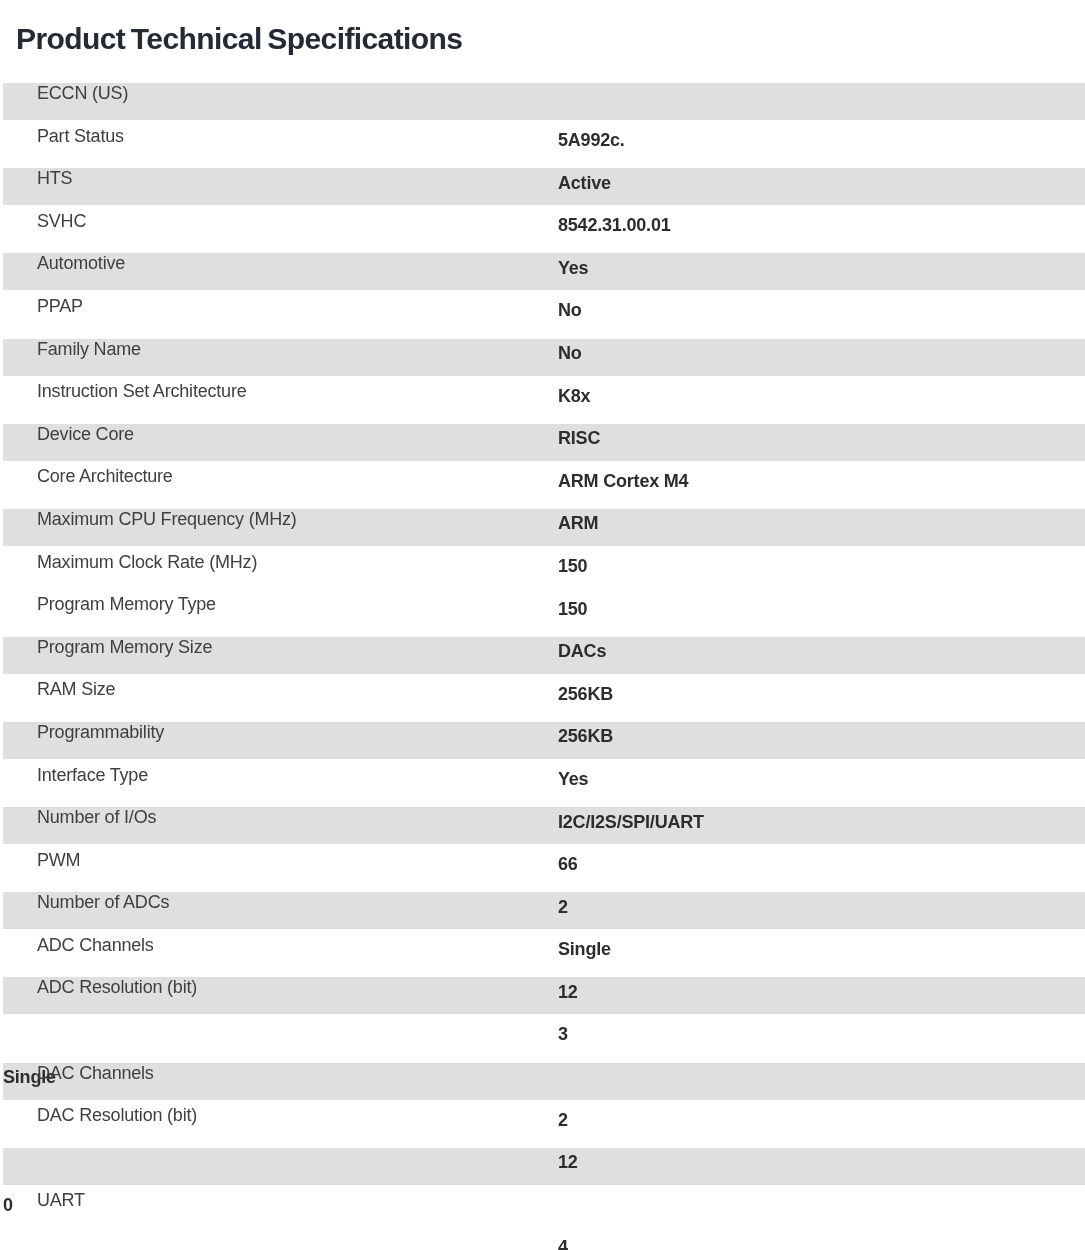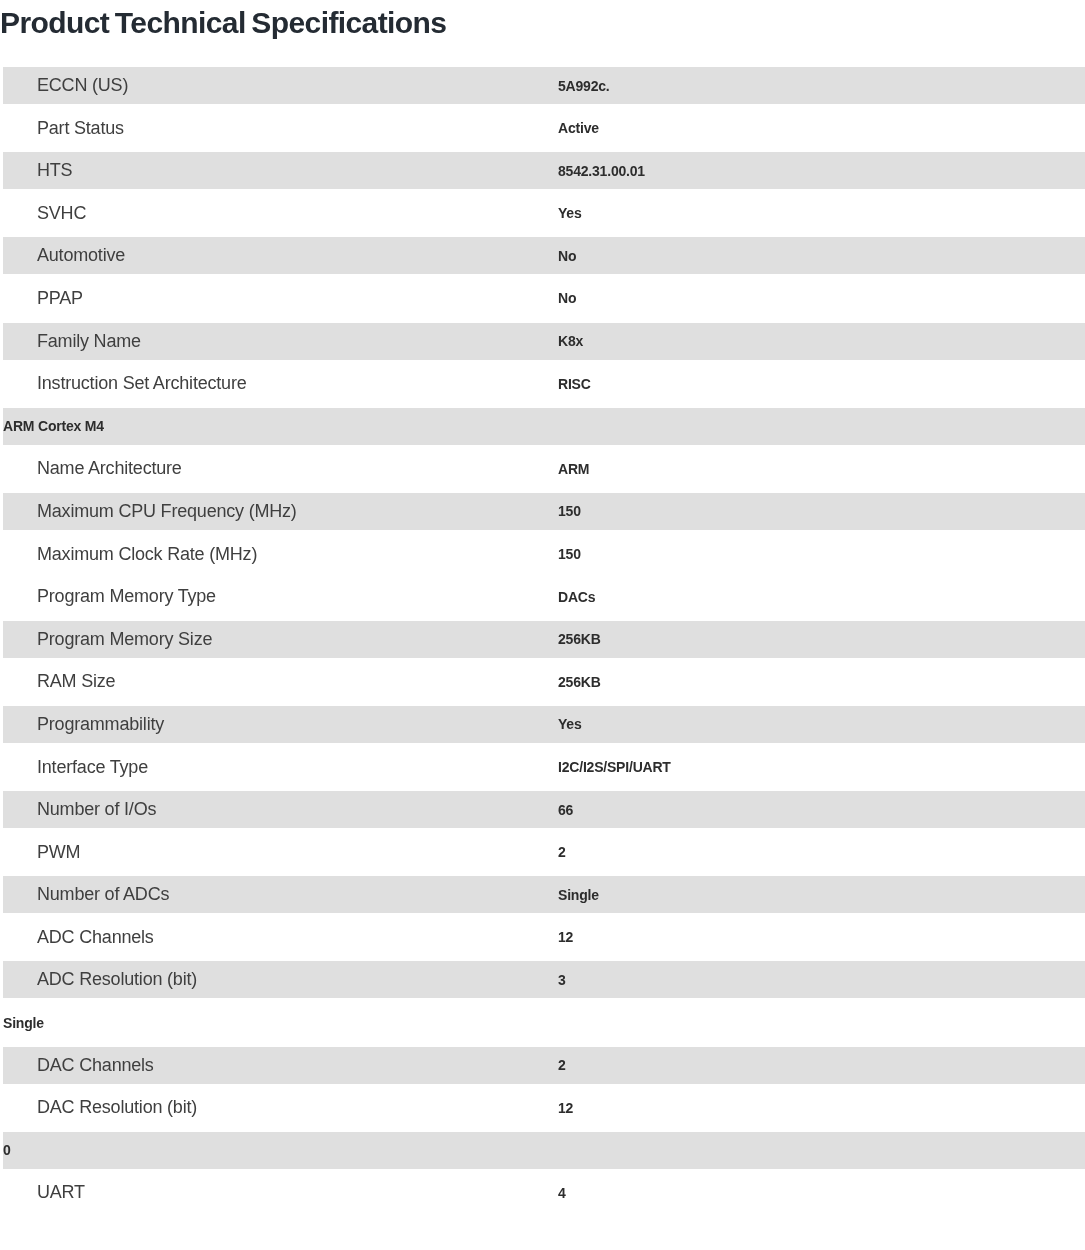--- a/index.html
+++ b/index.html
@@ -17,7 +17,7 @@
     position: relative;
   }
   h1.page-title {
-    margin: 0;
+    margin: 16px;
     padding: 5px 0 0 0;
     font-size: 30px;
     line-height: 36px;

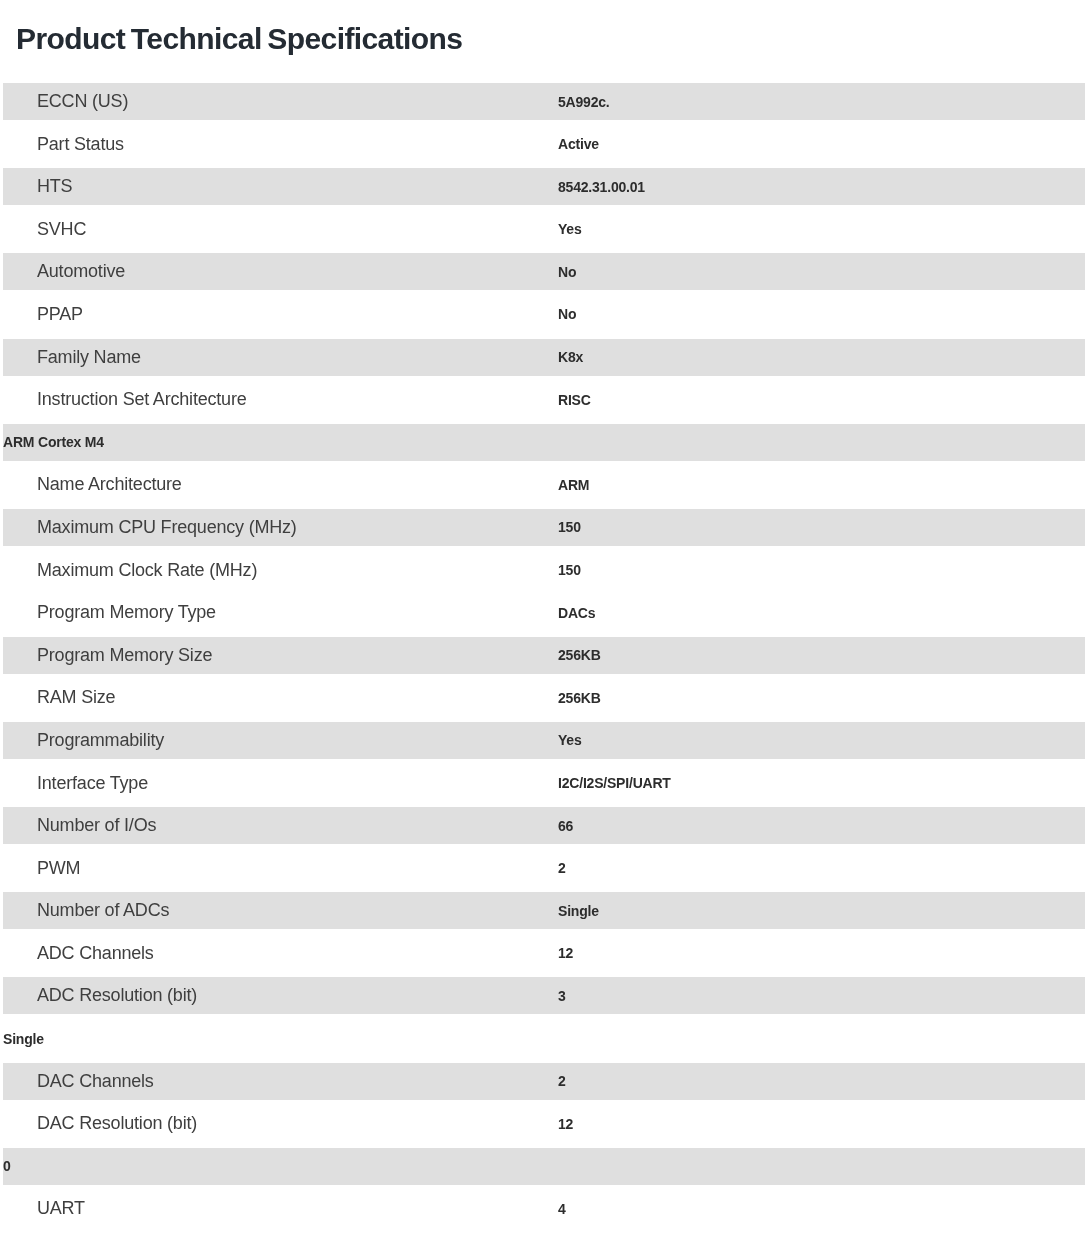--- a/index.html
+++ b/index.html
@@ -35,7 +35,6 @@
     height: 37px;
     margin-bottom: 5.6px;
     display: flex;
-    align-items: center;
     background: #ffffff;
   }
   .spec-row.alt {

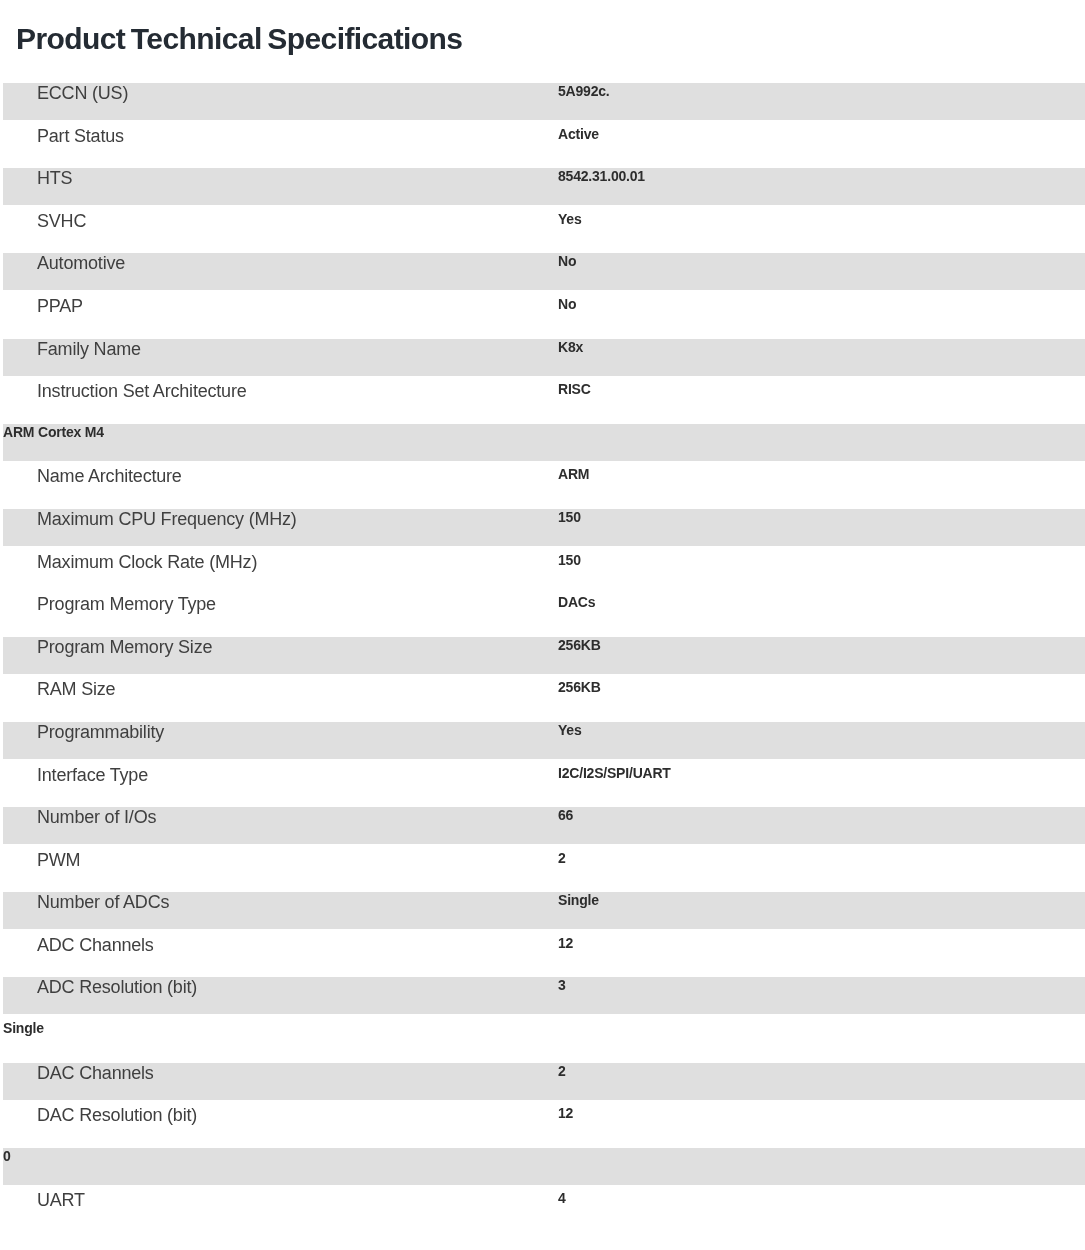--- a/index.html
+++ b/index.html
@@ -53,11 +53,12 @@
     overflow: hidden;
   }
   .spec-value {
-    font-size: 14px;
+    font-size: 18px;
     font-weight: 700;
     letter-spacing: -0.2px;
     color: var(--value, #2d2d2d);
     white-space: nowrap;
+    margin-top: 47px;
   }
 </style>
 </head>

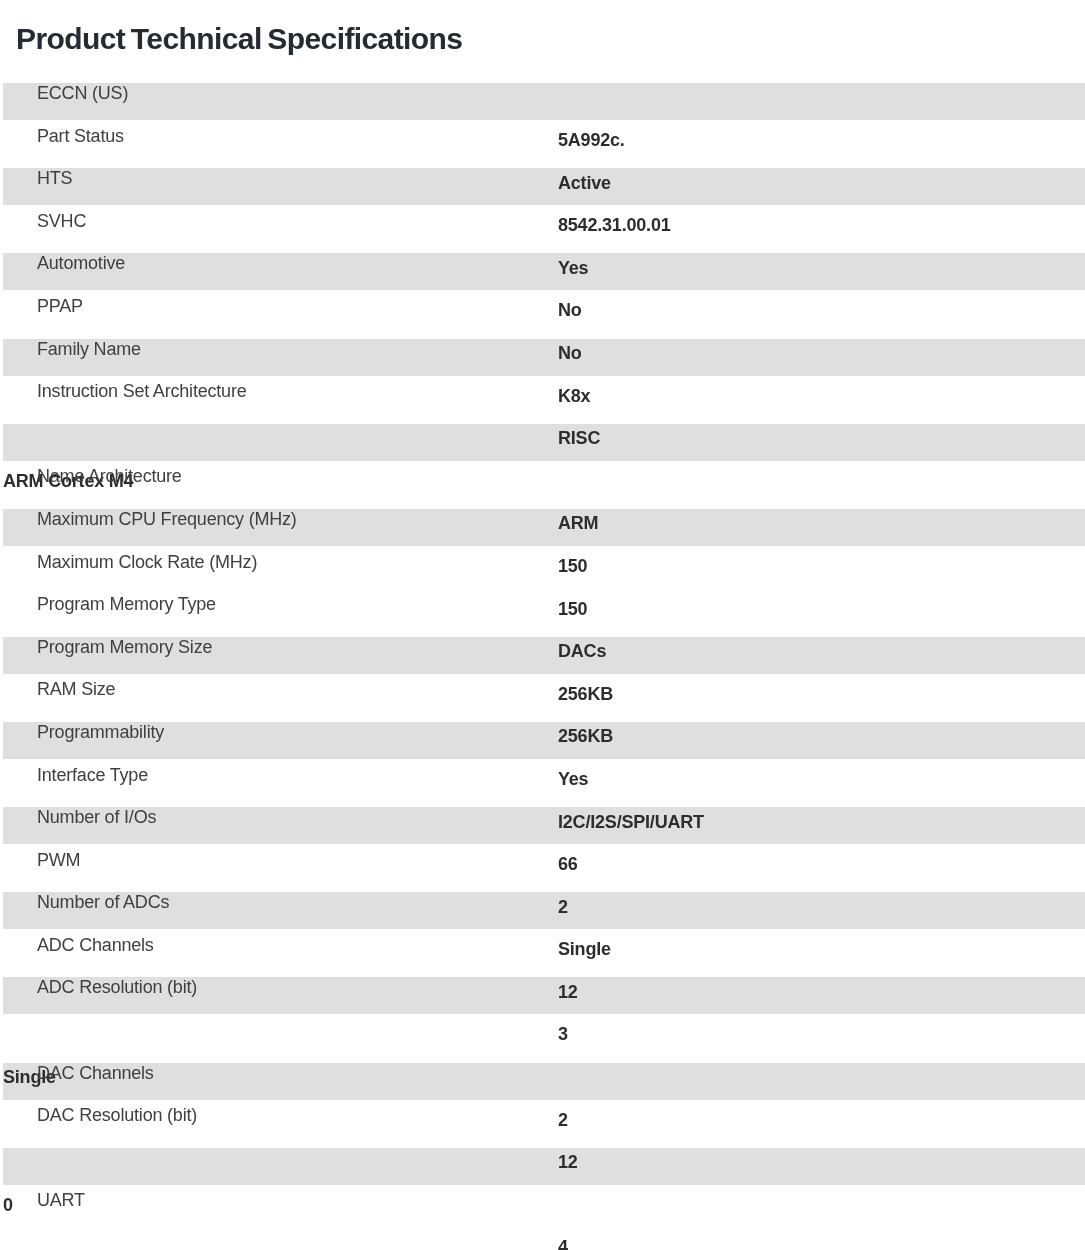--- a/index.html
+++ b/index.html
@@ -109,6 +109,7 @@
   </div>
 
   <div class="spec-row alt">
+    <div class="spec-label">Device Core</div>
     <div class="spec-value">ARM Cortex M4</div>
   </div>
 

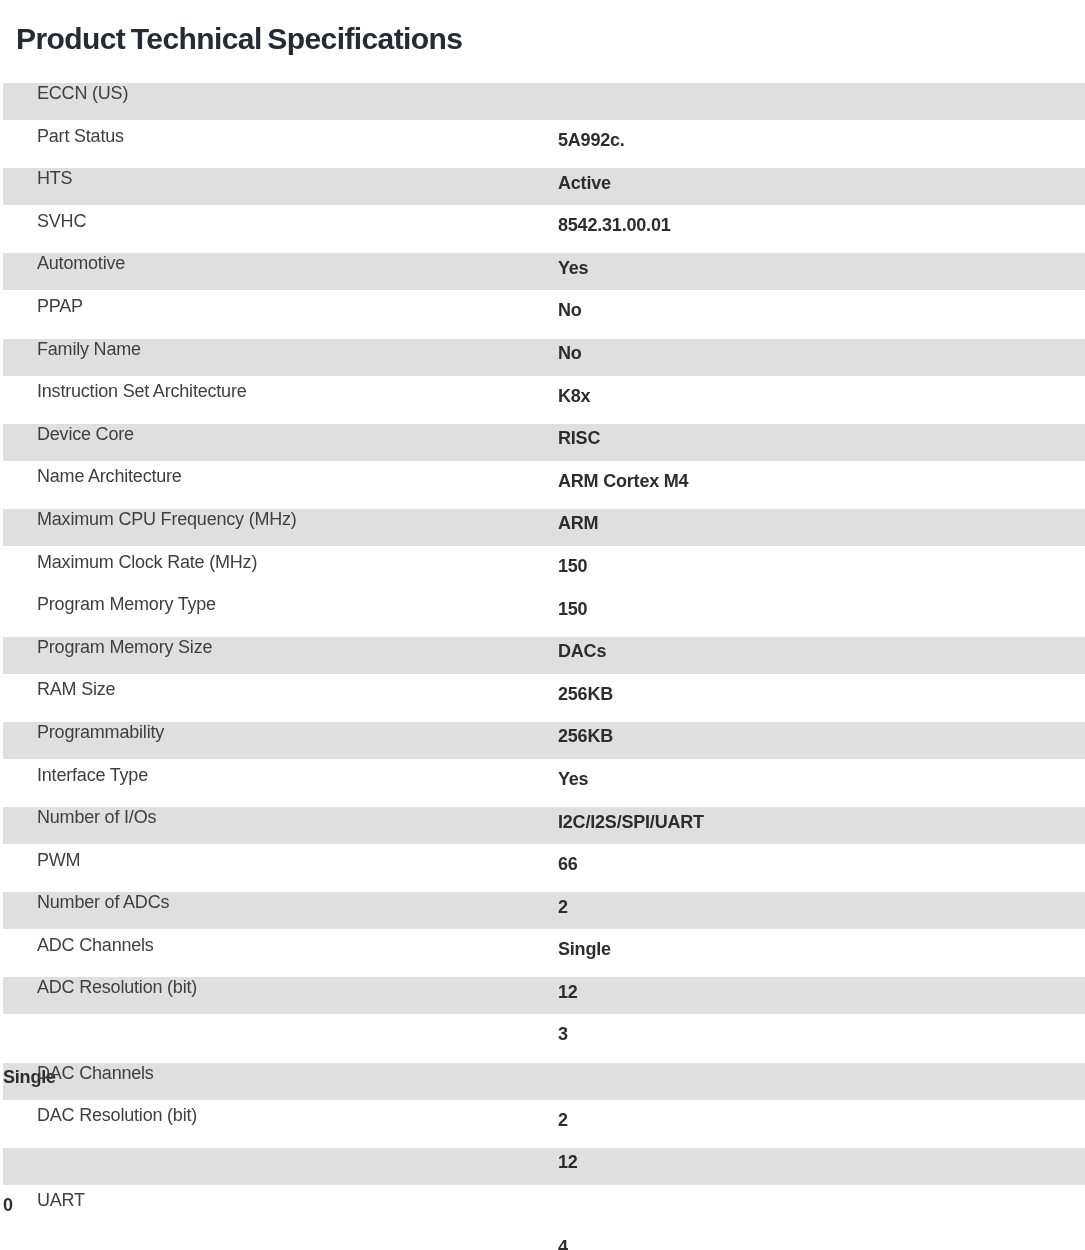--- a/index.html
+++ b/index.html
@@ -114,7 +114,7 @@
   </div>
 
   <div class="spec-row">
-    <div class="spec-label">Name Architecture</div>
+    <div class="spec-label">Core Architecture</div>
     <div class="spec-value">ARM</div>
   </div>
 

